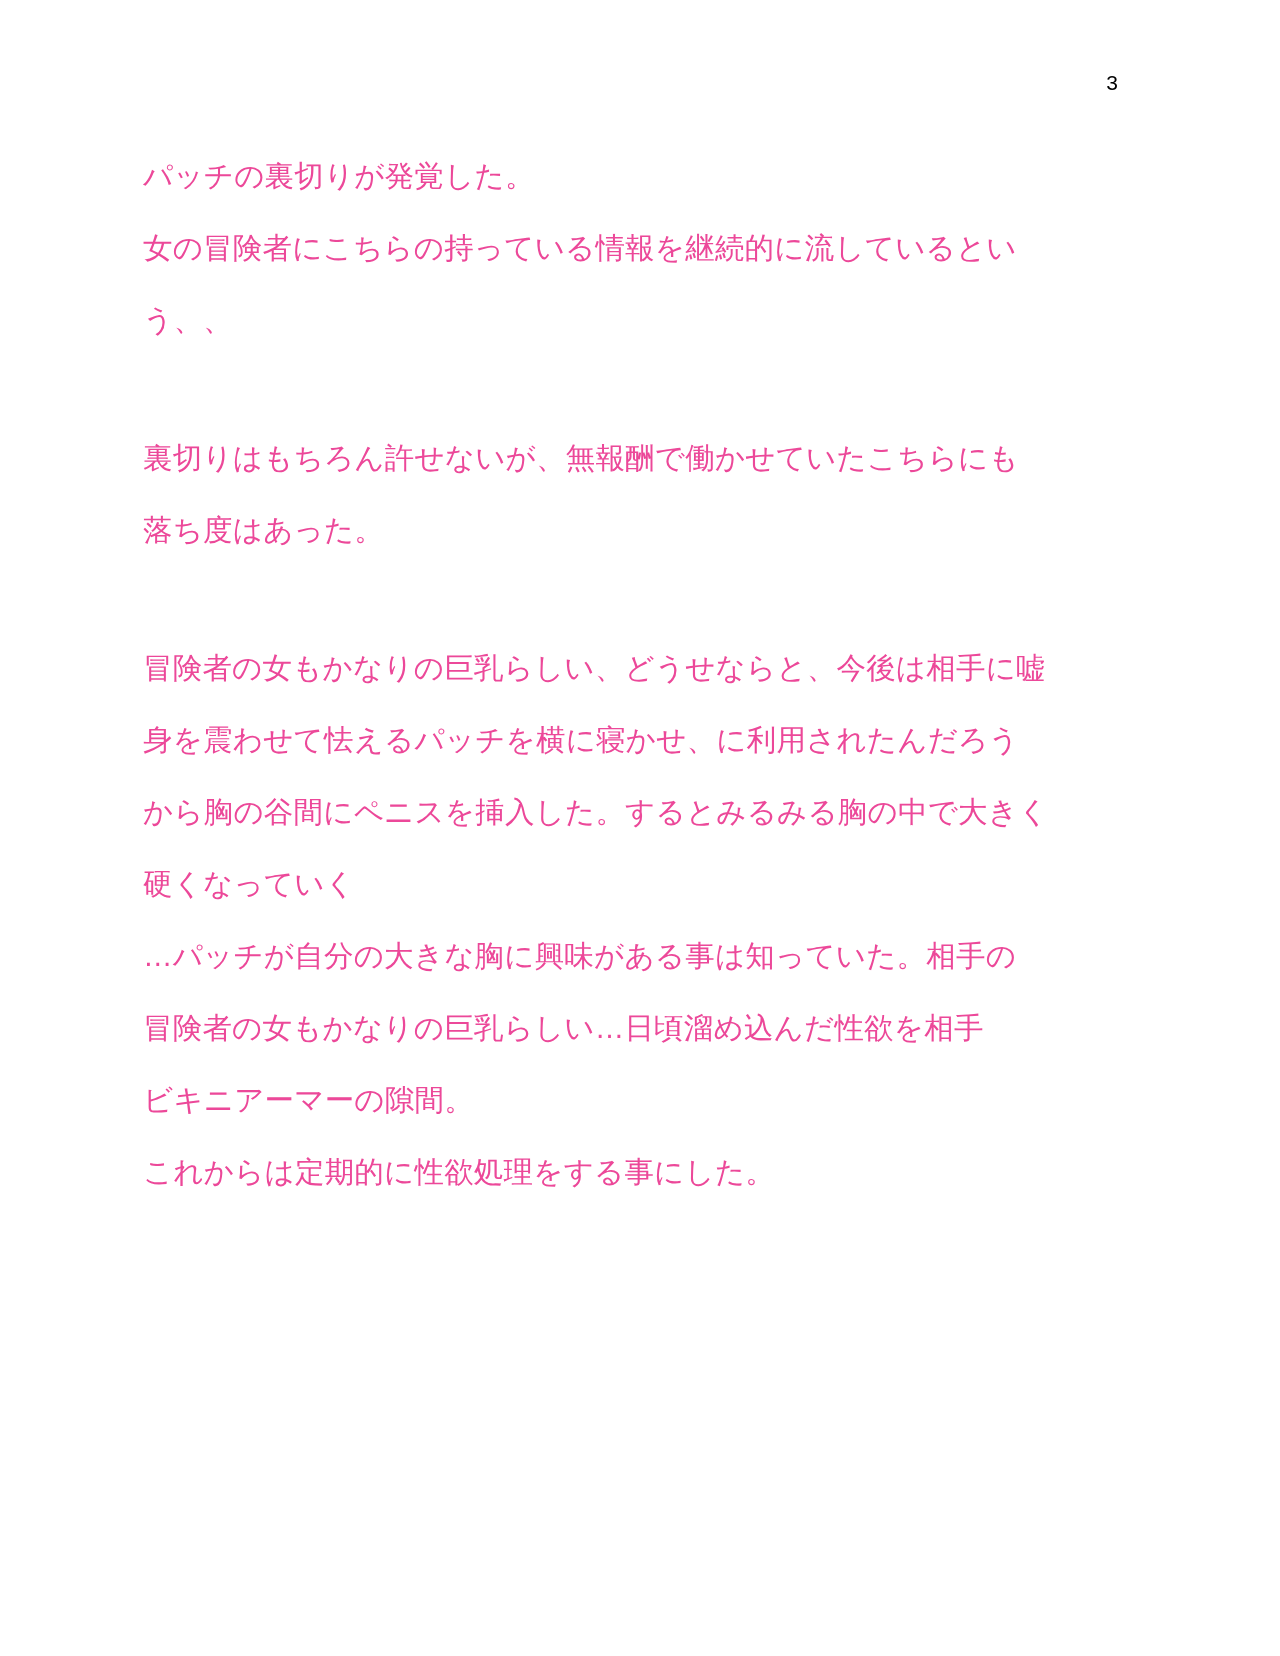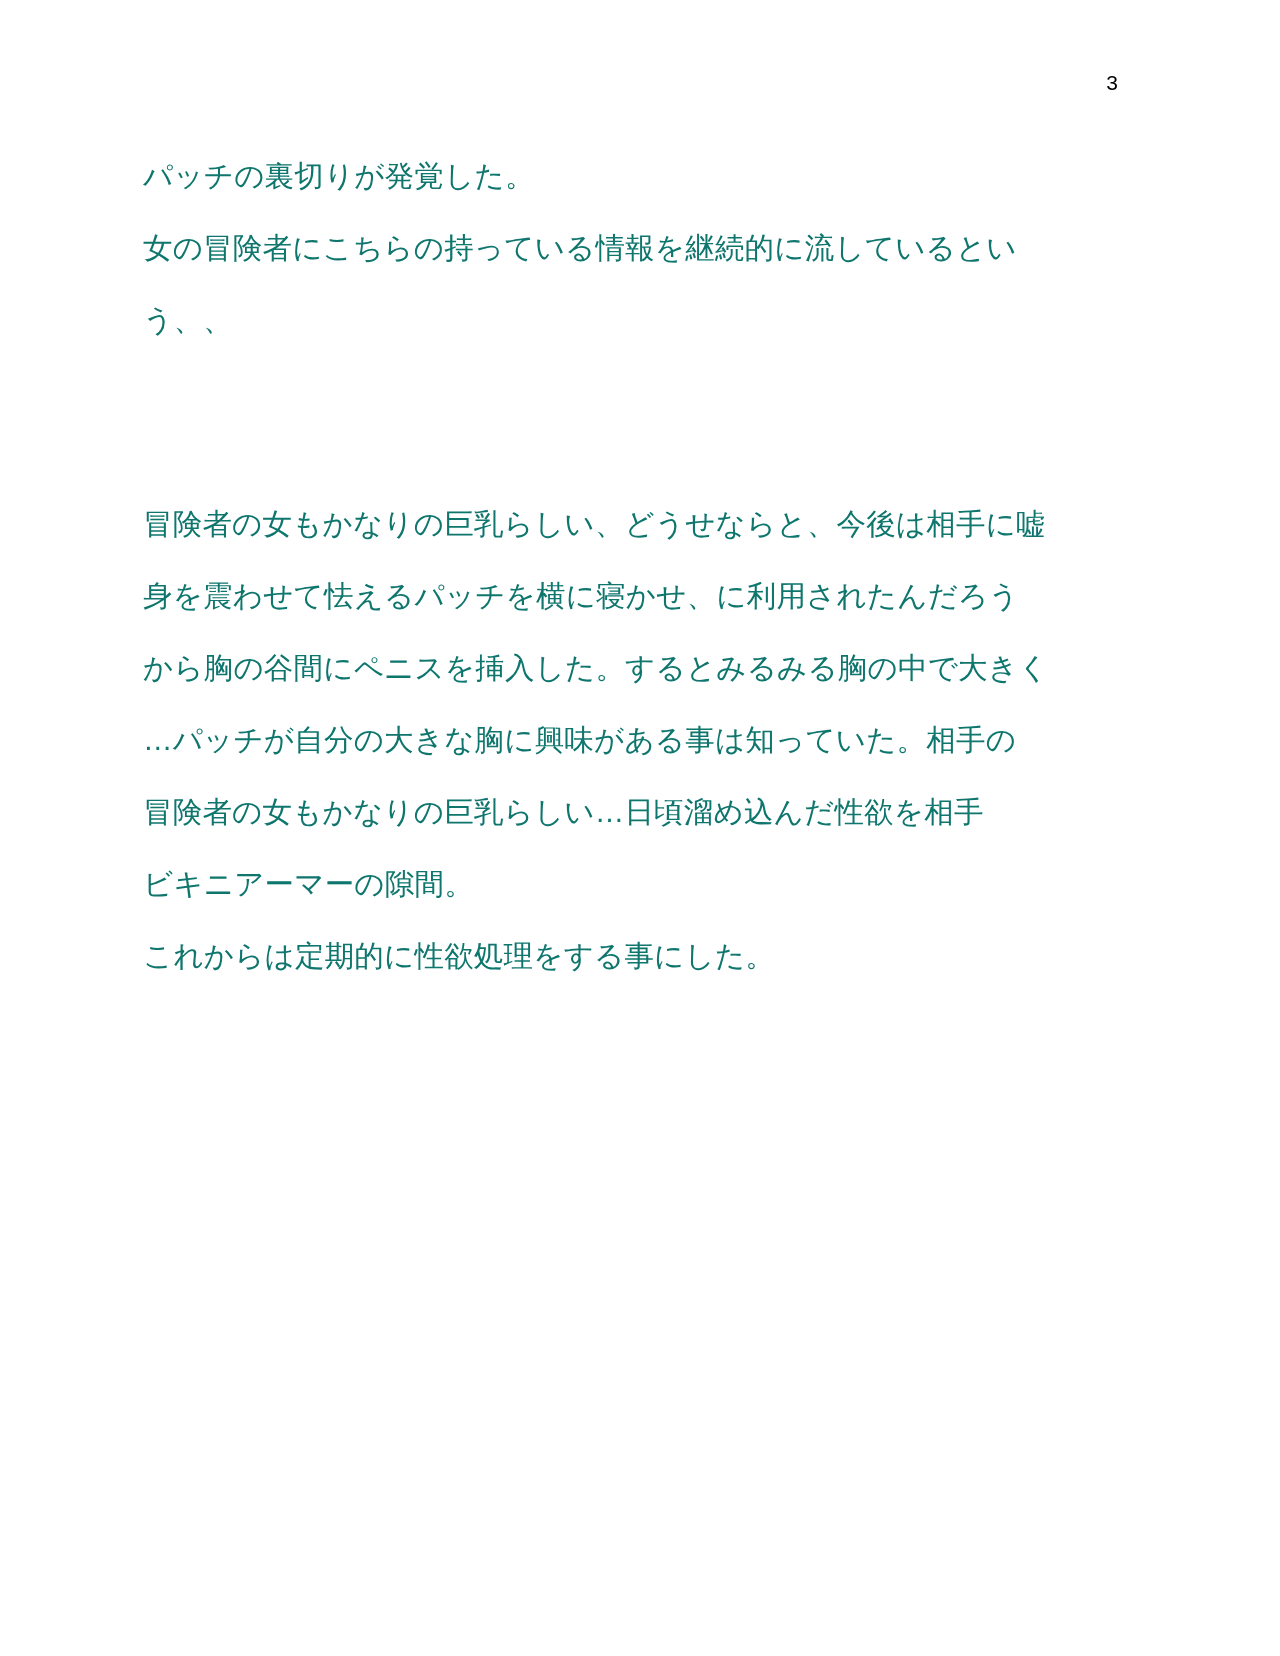--- a/index.html
+++ b/index.html
@@ -43,7 +43,7 @@
     line-height: 72px;
     white-space: pre;
     letter-spacing: 0.2px;
-    color: #0f766e;
+    color: #ec4899;
   }
   .gap-medium {
     height: 66px;

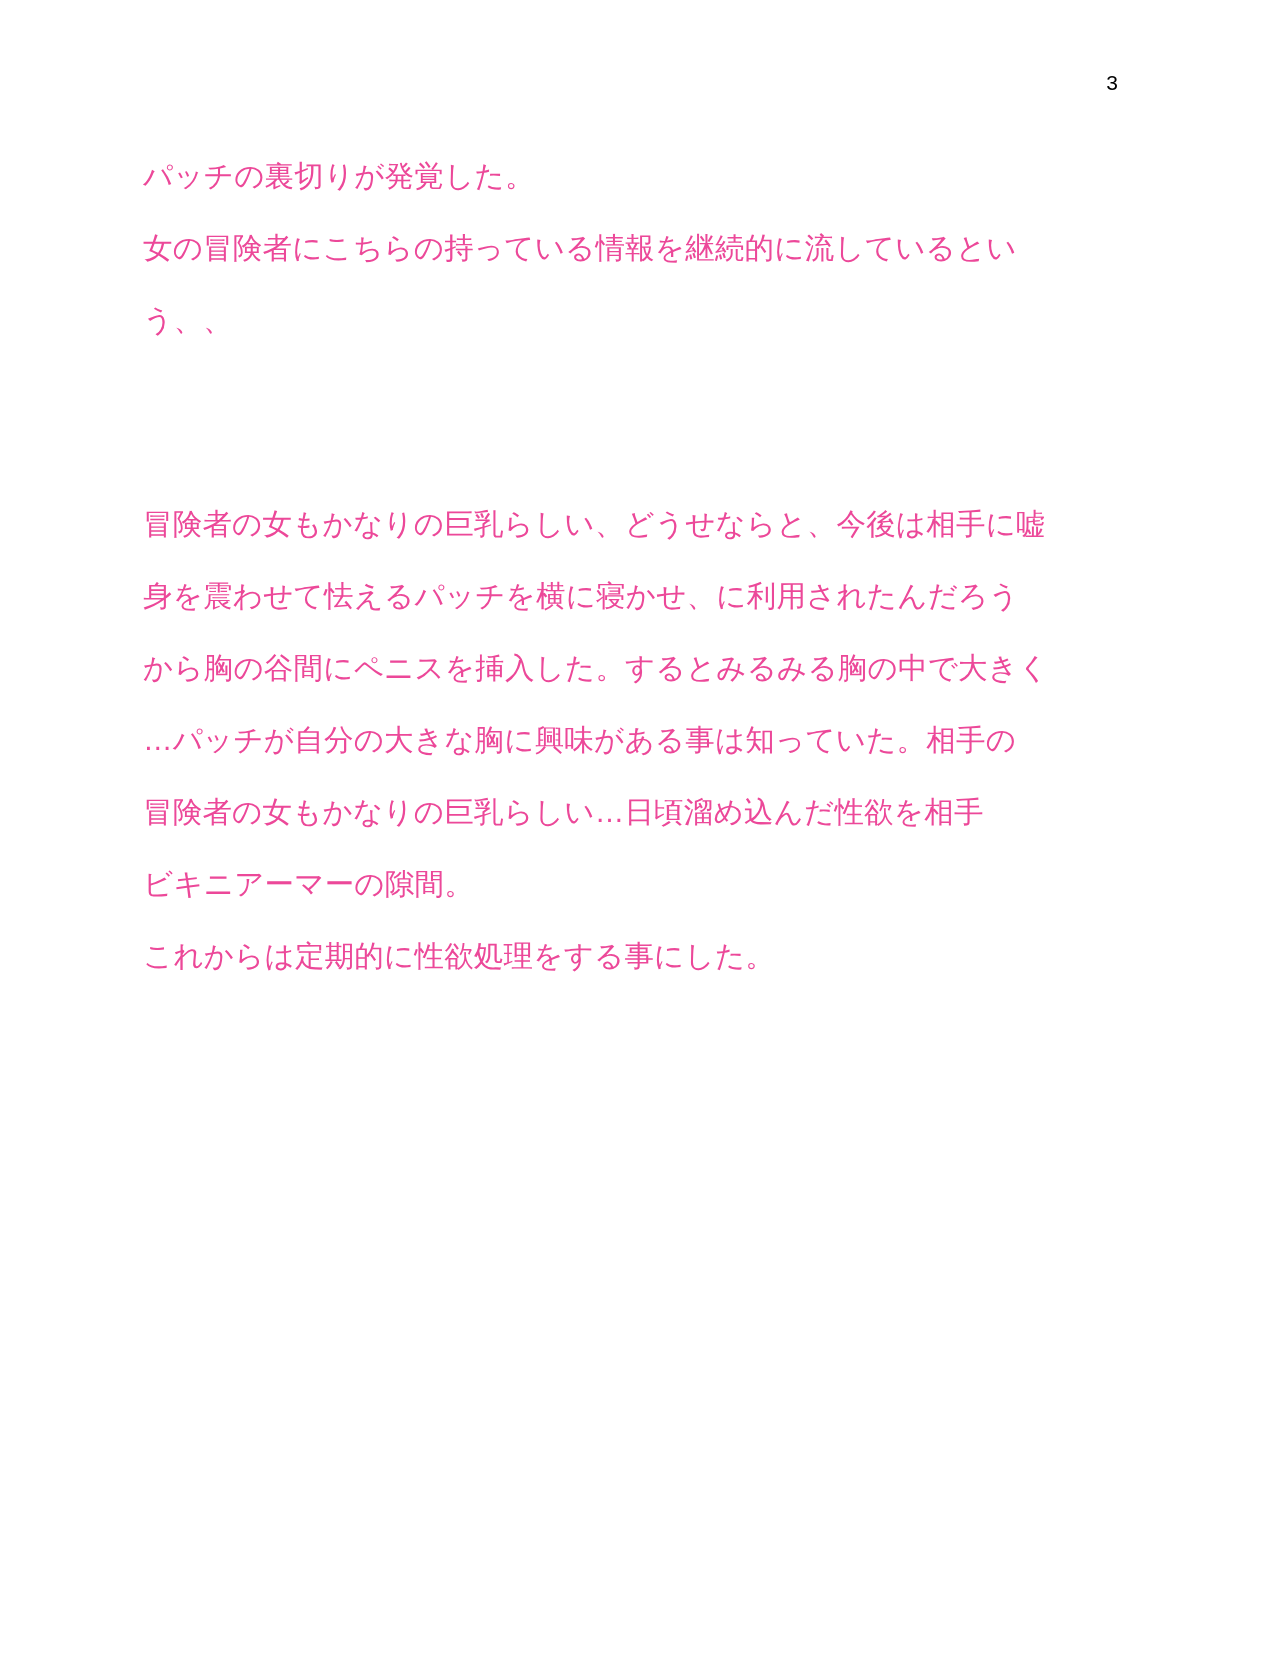--- a/index.html
+++ b/index.html
@@ -66,6 +66,10 @@
 
     <div class="gap-medium"></div>
 
+    <div class="para">
+      <div class="line">裏切りはもちろん許せないが、無報酬で働かせていたこちらにも</div>
+      <div class="line">落ち度はあった。</div>
+    </div>
 
     <div class="gap-medium"></div>
 

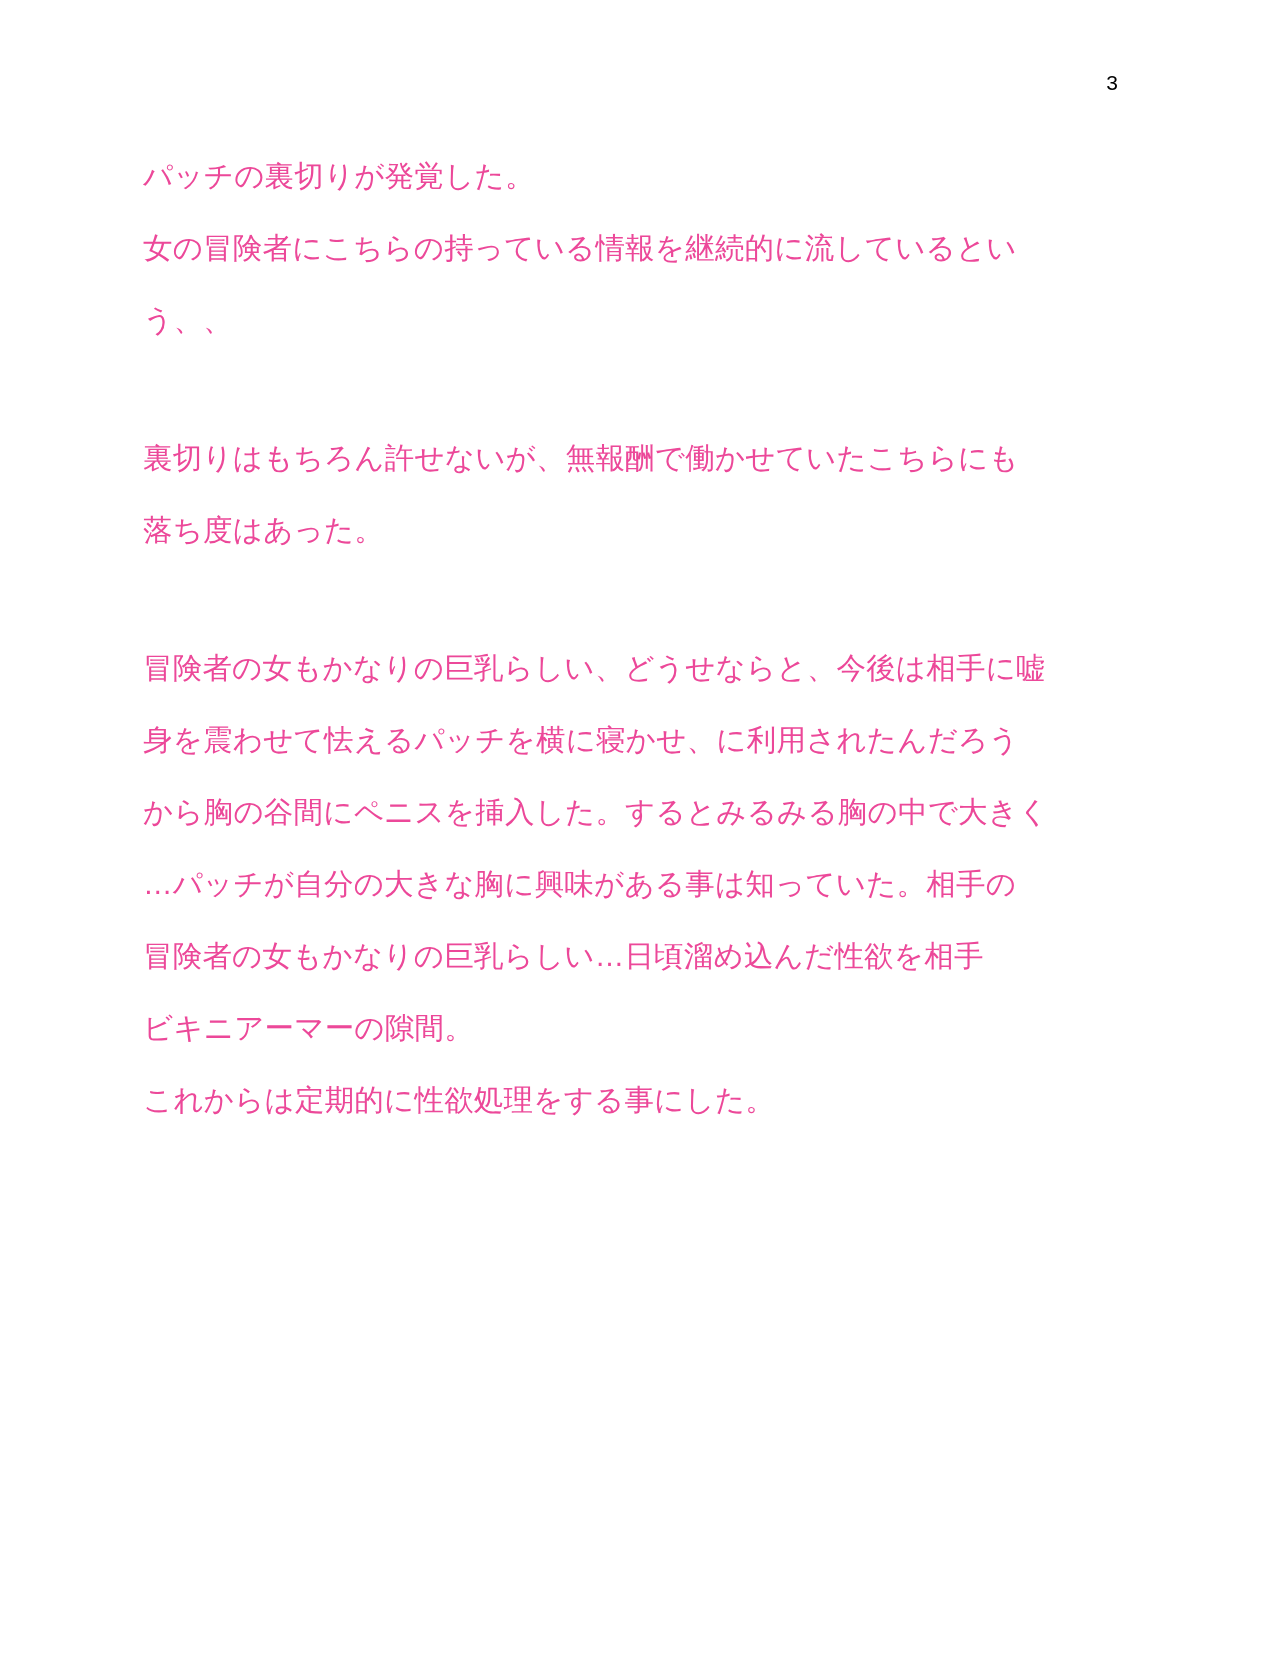--- a/index.html
+++ b/index.html
@@ -77,6 +77,7 @@
       <div class="line">冒険者の女もかなりの巨乳らしい、どうせならと、今後は相手に嘘</div>
       <div class="line">身を震わせて怯えるパッチを横に寝かせ、に利用されたんだろう</div>
       <div class="line">から胸の谷間にペニスを挿入した。するとみるみる胸の中で大きく</div>
+      <div class="line">硬くなっていく</div>
       <div class="line">…パッチが自分の大きな胸に興味がある事は知っていた。相手の</div>
       <div class="line">冒険者の女もかなりの巨乳らしい…日頃溜め込んだ性欲を相手</div>
       <div class="line">ビキニアーマーの隙間。</div>

